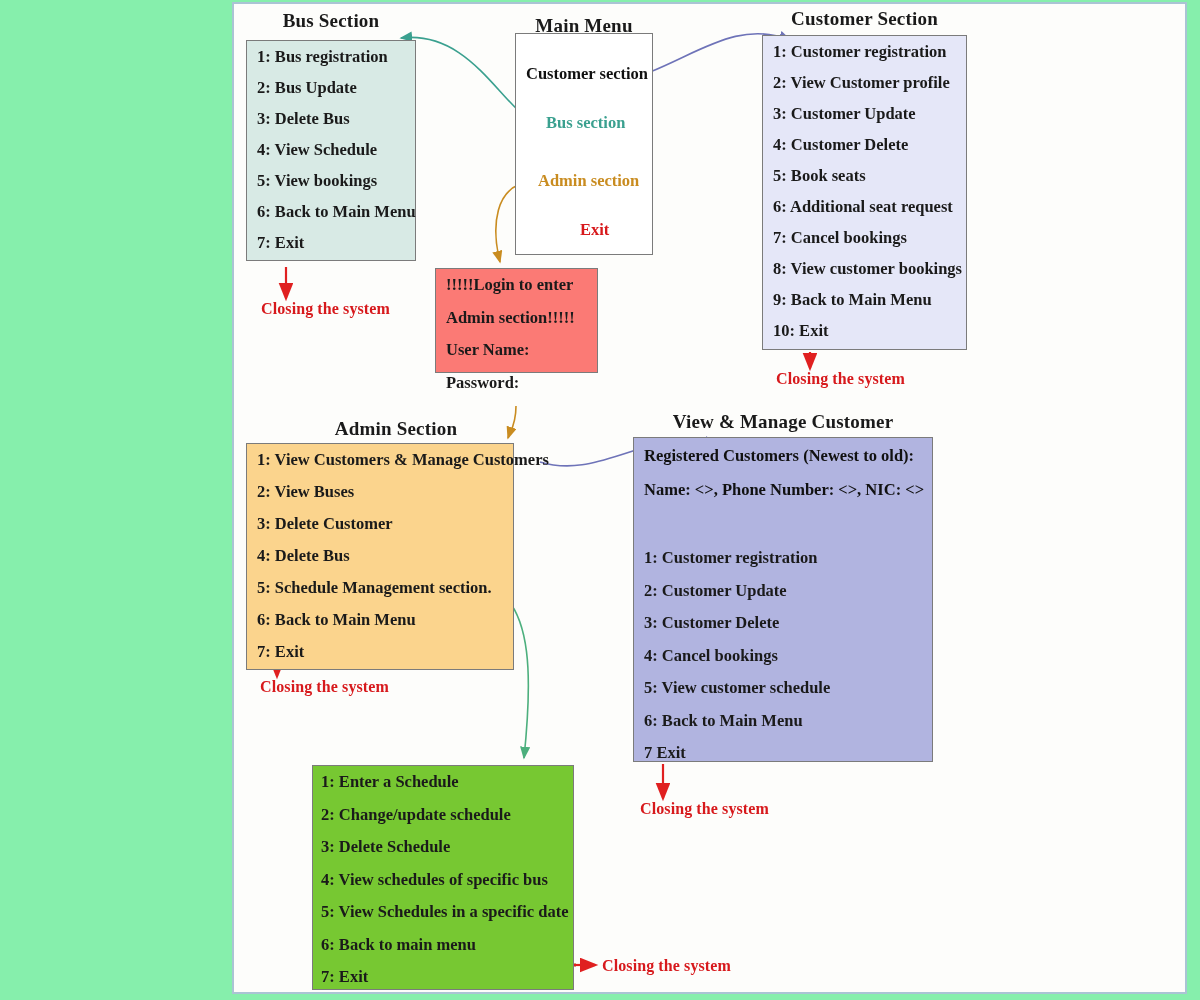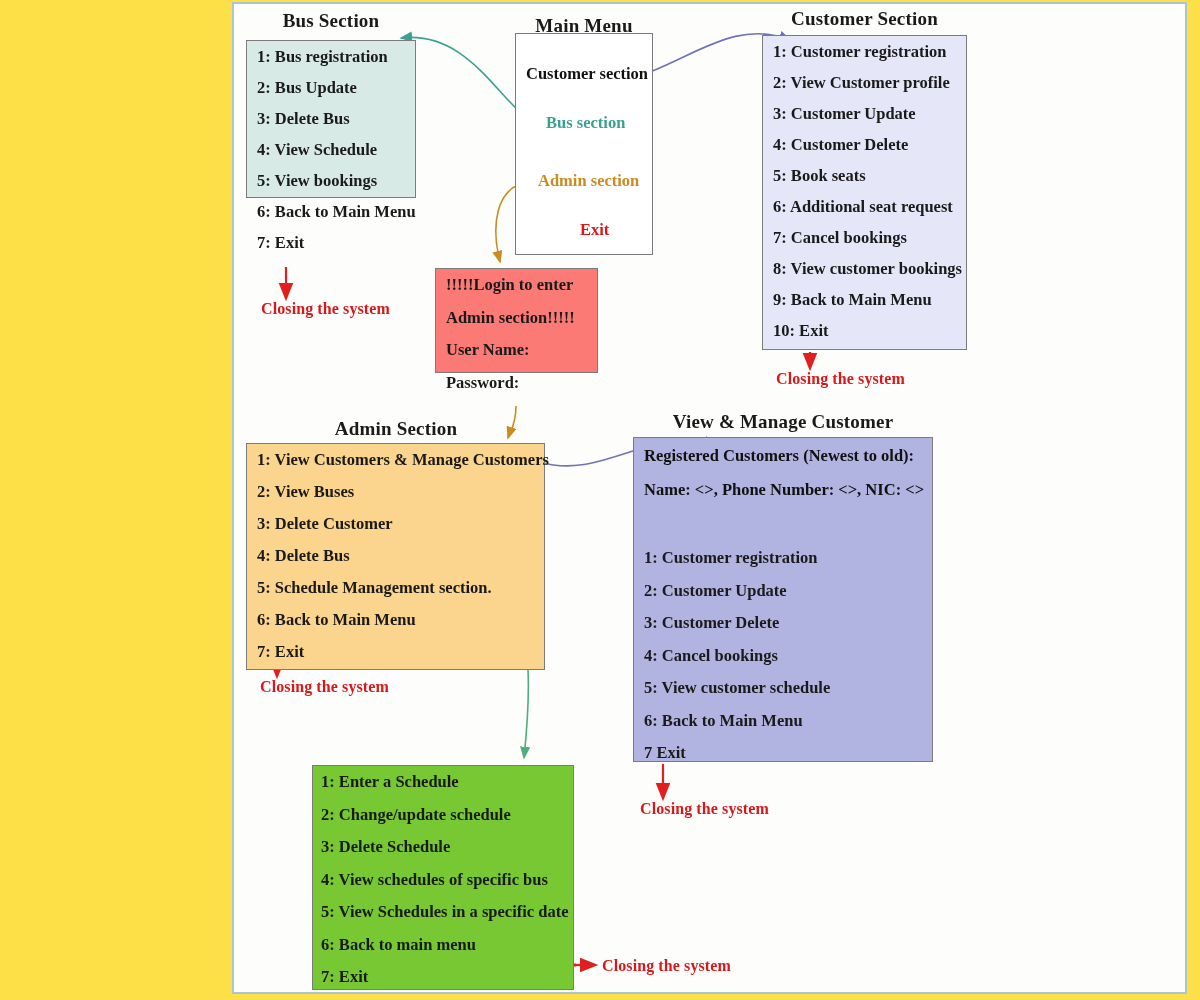--- a/index.html
+++ b/index.html
@@ -12,7 +12,7 @@
     position: relative;
     width: 1200px;
     height: 1000px;
-    background: #fde047;
+    background: #86efac;
     font-family: "Liberation Serif", "DejaVu Serif", serif;
     overflow: hidden;
   }

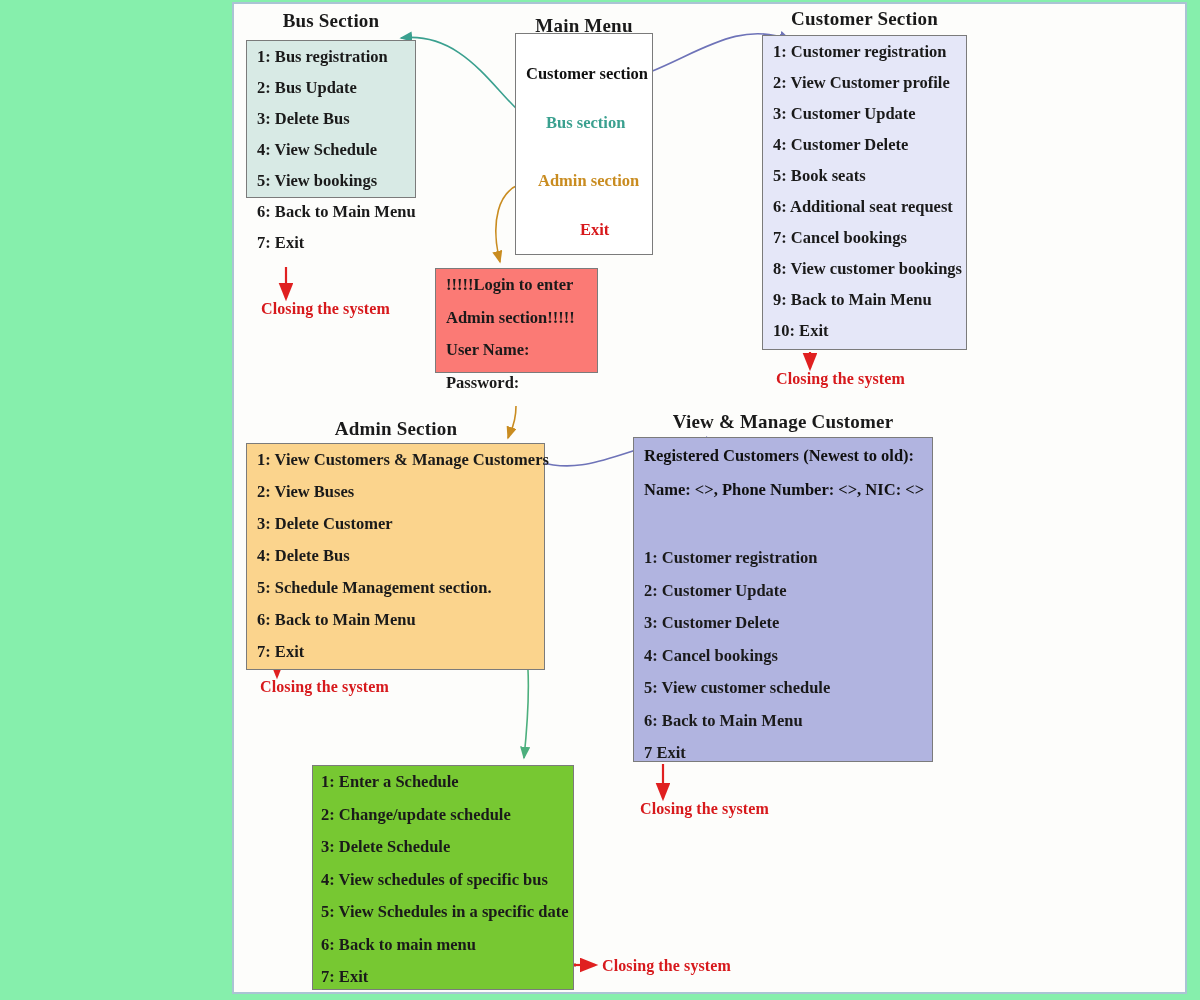--- a/index.html
+++ b/index.html
@@ -68,7 +68,7 @@
   }
 
   
-  #bus-section-box    { left: 246px;  top: 40px;  width: 170px; height: 158px; background: #d8eae5; }
+  #bus-section-box    { left: 246px;  top: 40px;  width: 170px; height: 221px; background: #d8eae5; }
   #main-menu-box      { left: 515px;  top: 33px;  width: 138px; height: 222px; background: #ffffff; }
   #customer-section-box{left: 762px;  top: 35px;  width: 205px; height: 315px; background: #e5e7f8; }
   #login-box          { left: 435px;  top: 268px; width: 163px; height: 105px; background: #fb7a75; }

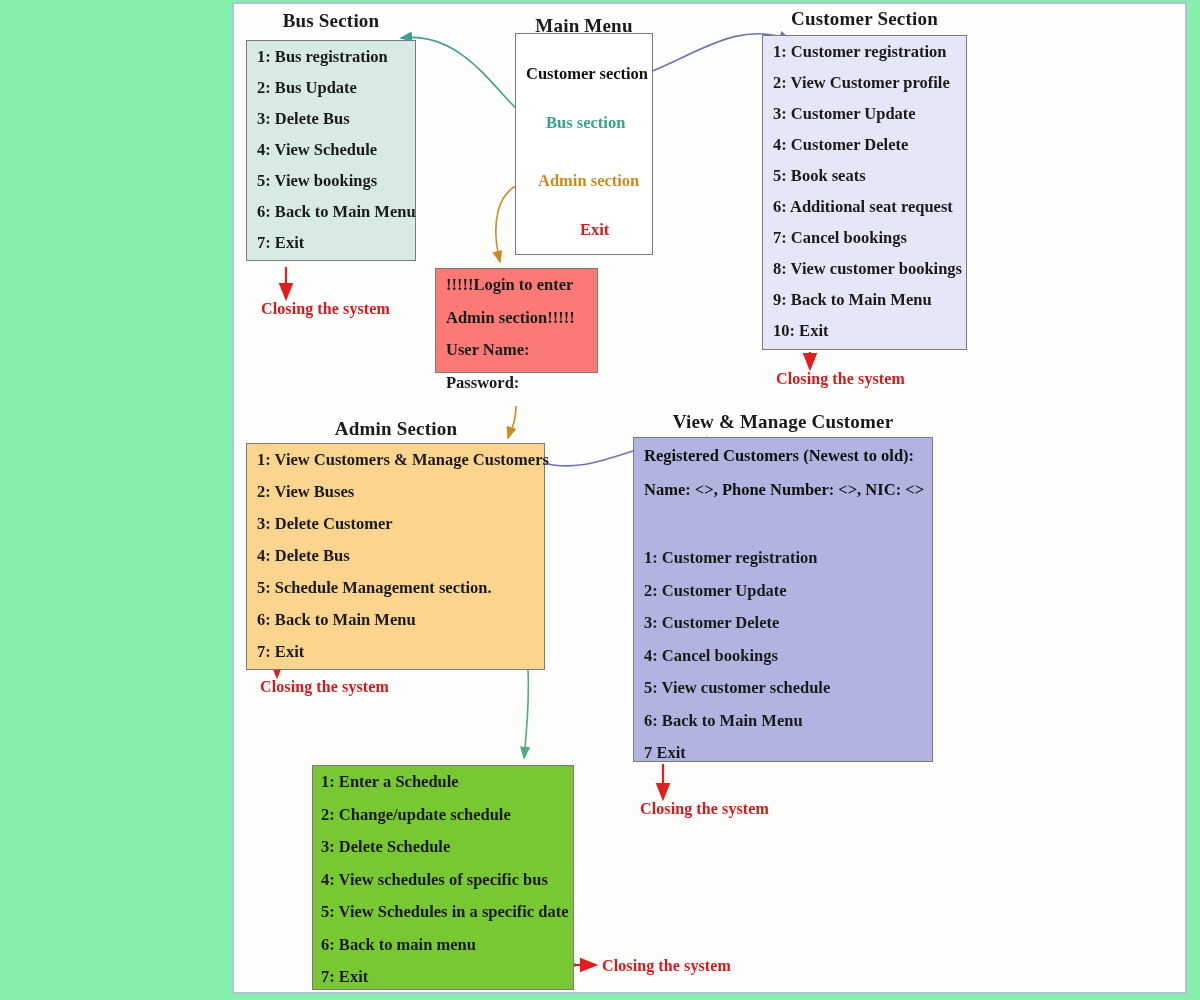--- a/index.html
+++ b/index.html
@@ -72,7 +72,7 @@
   #main-menu-box      { left: 515px;  top: 33px;  width: 138px; height: 222px; background: #ffffff; }
   #customer-section-box{left: 762px;  top: 35px;  width: 205px; height: 315px; background: #e5e7f8; }
   #login-box          { left: 435px;  top: 268px; width: 163px; height: 105px; background: #fb7a75; }
-  #admin-section-box  { left: 246px;  top: 443px; width: 299px; height: 227px; background: #fbd48d; }
+  #admin-section-box  { left: 246px;  top: 443px; width: 268px; height: 227px; background: #fbd48d; }
   #view-manage-box    { left: 633px;  top: 437px; width: 300px; height: 325px; background: #b1b4e0; }
   #manage-schedule-box{ left: 312px;  top: 765px; width: 262px; height: 225px; background: #77c832; padding-left: 8px; }
 

